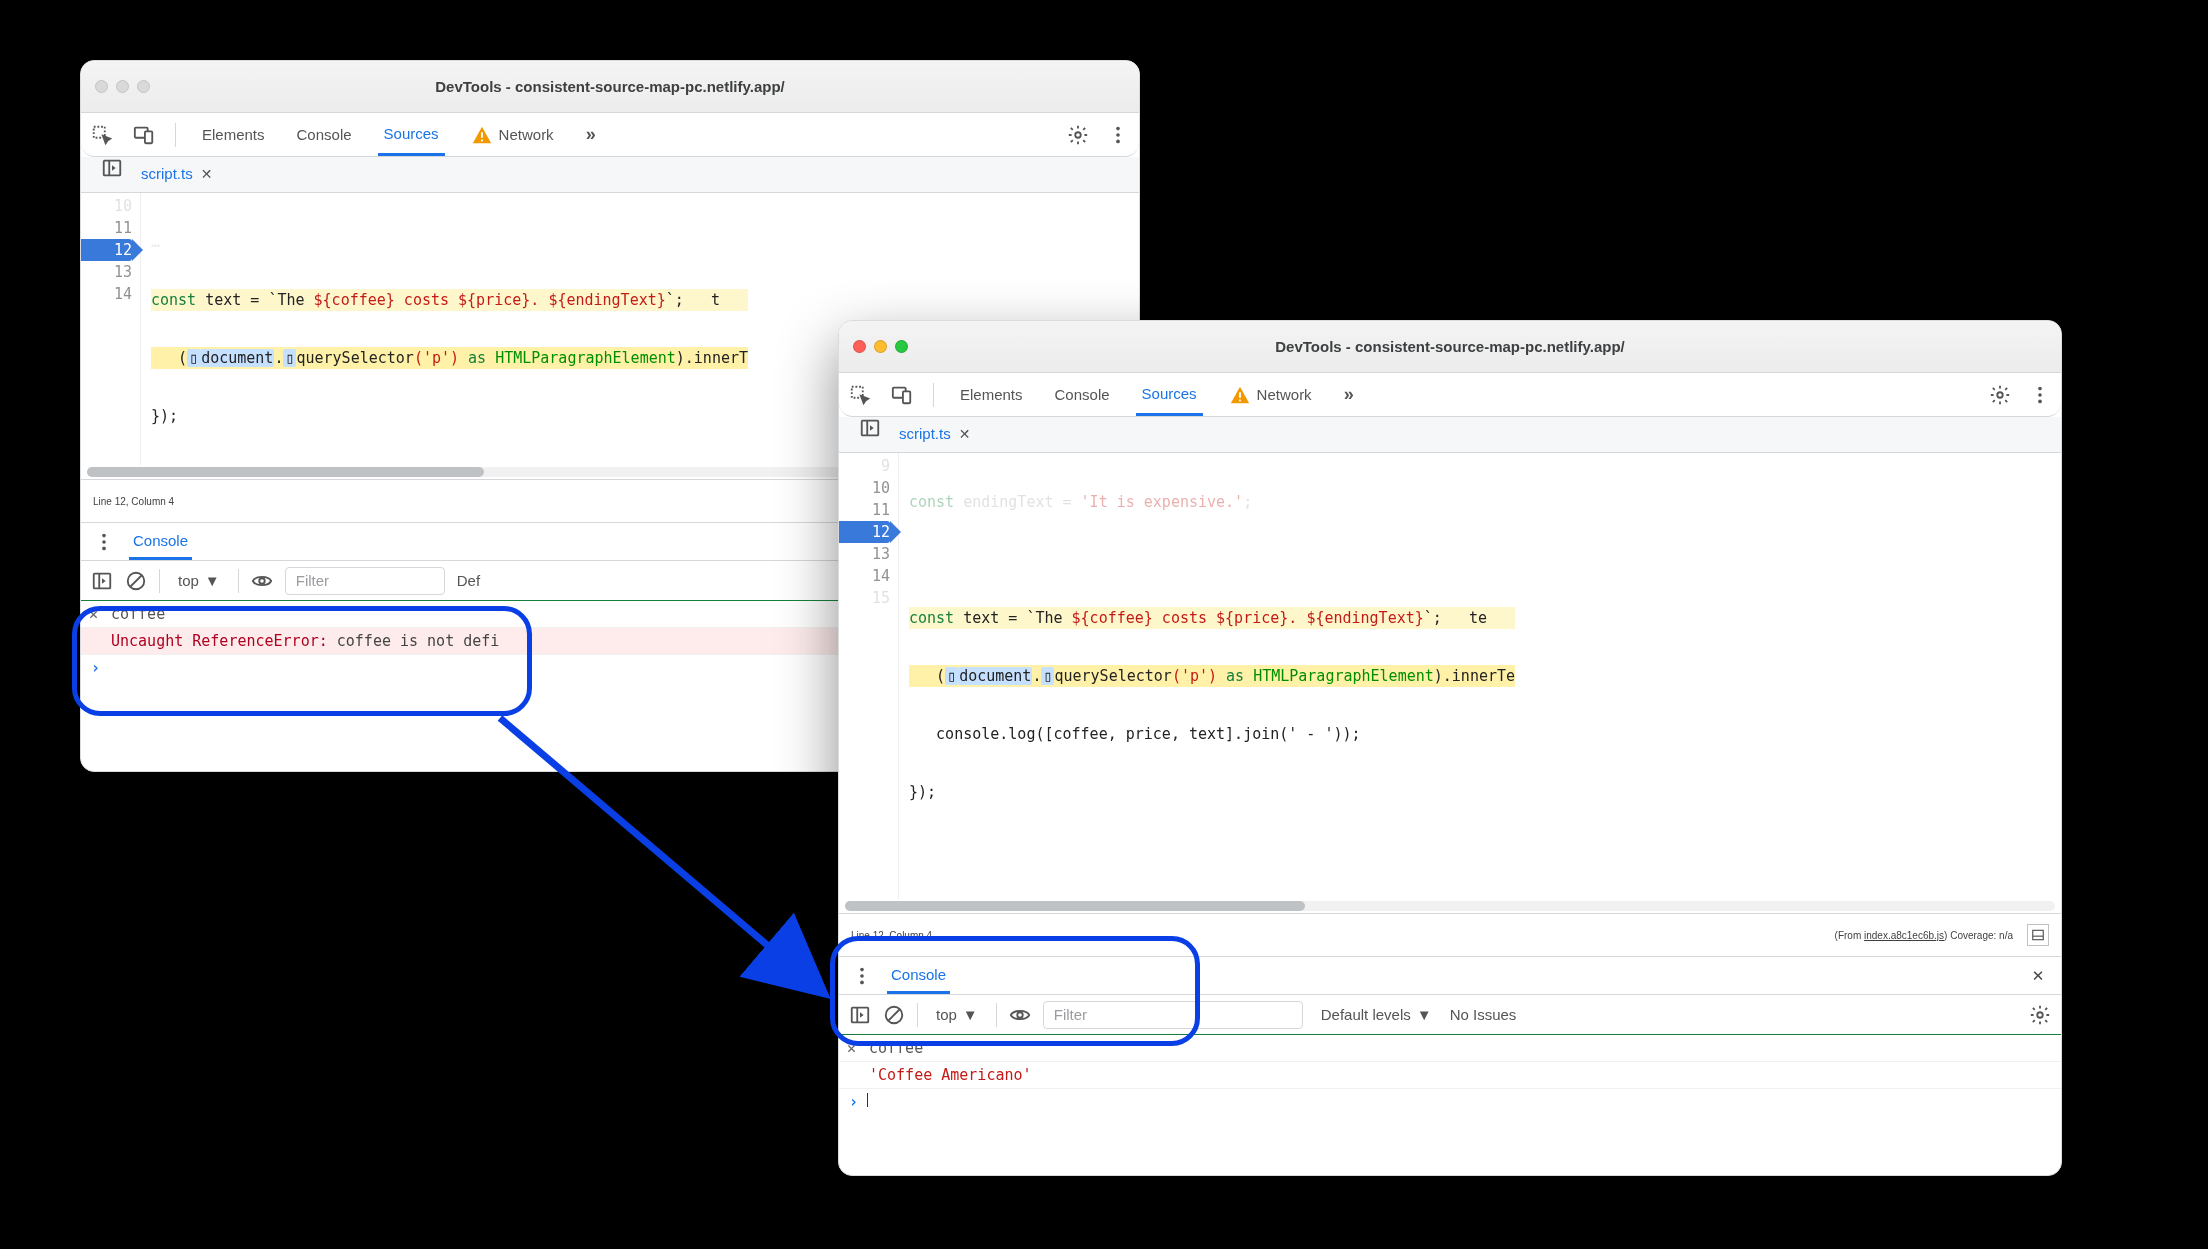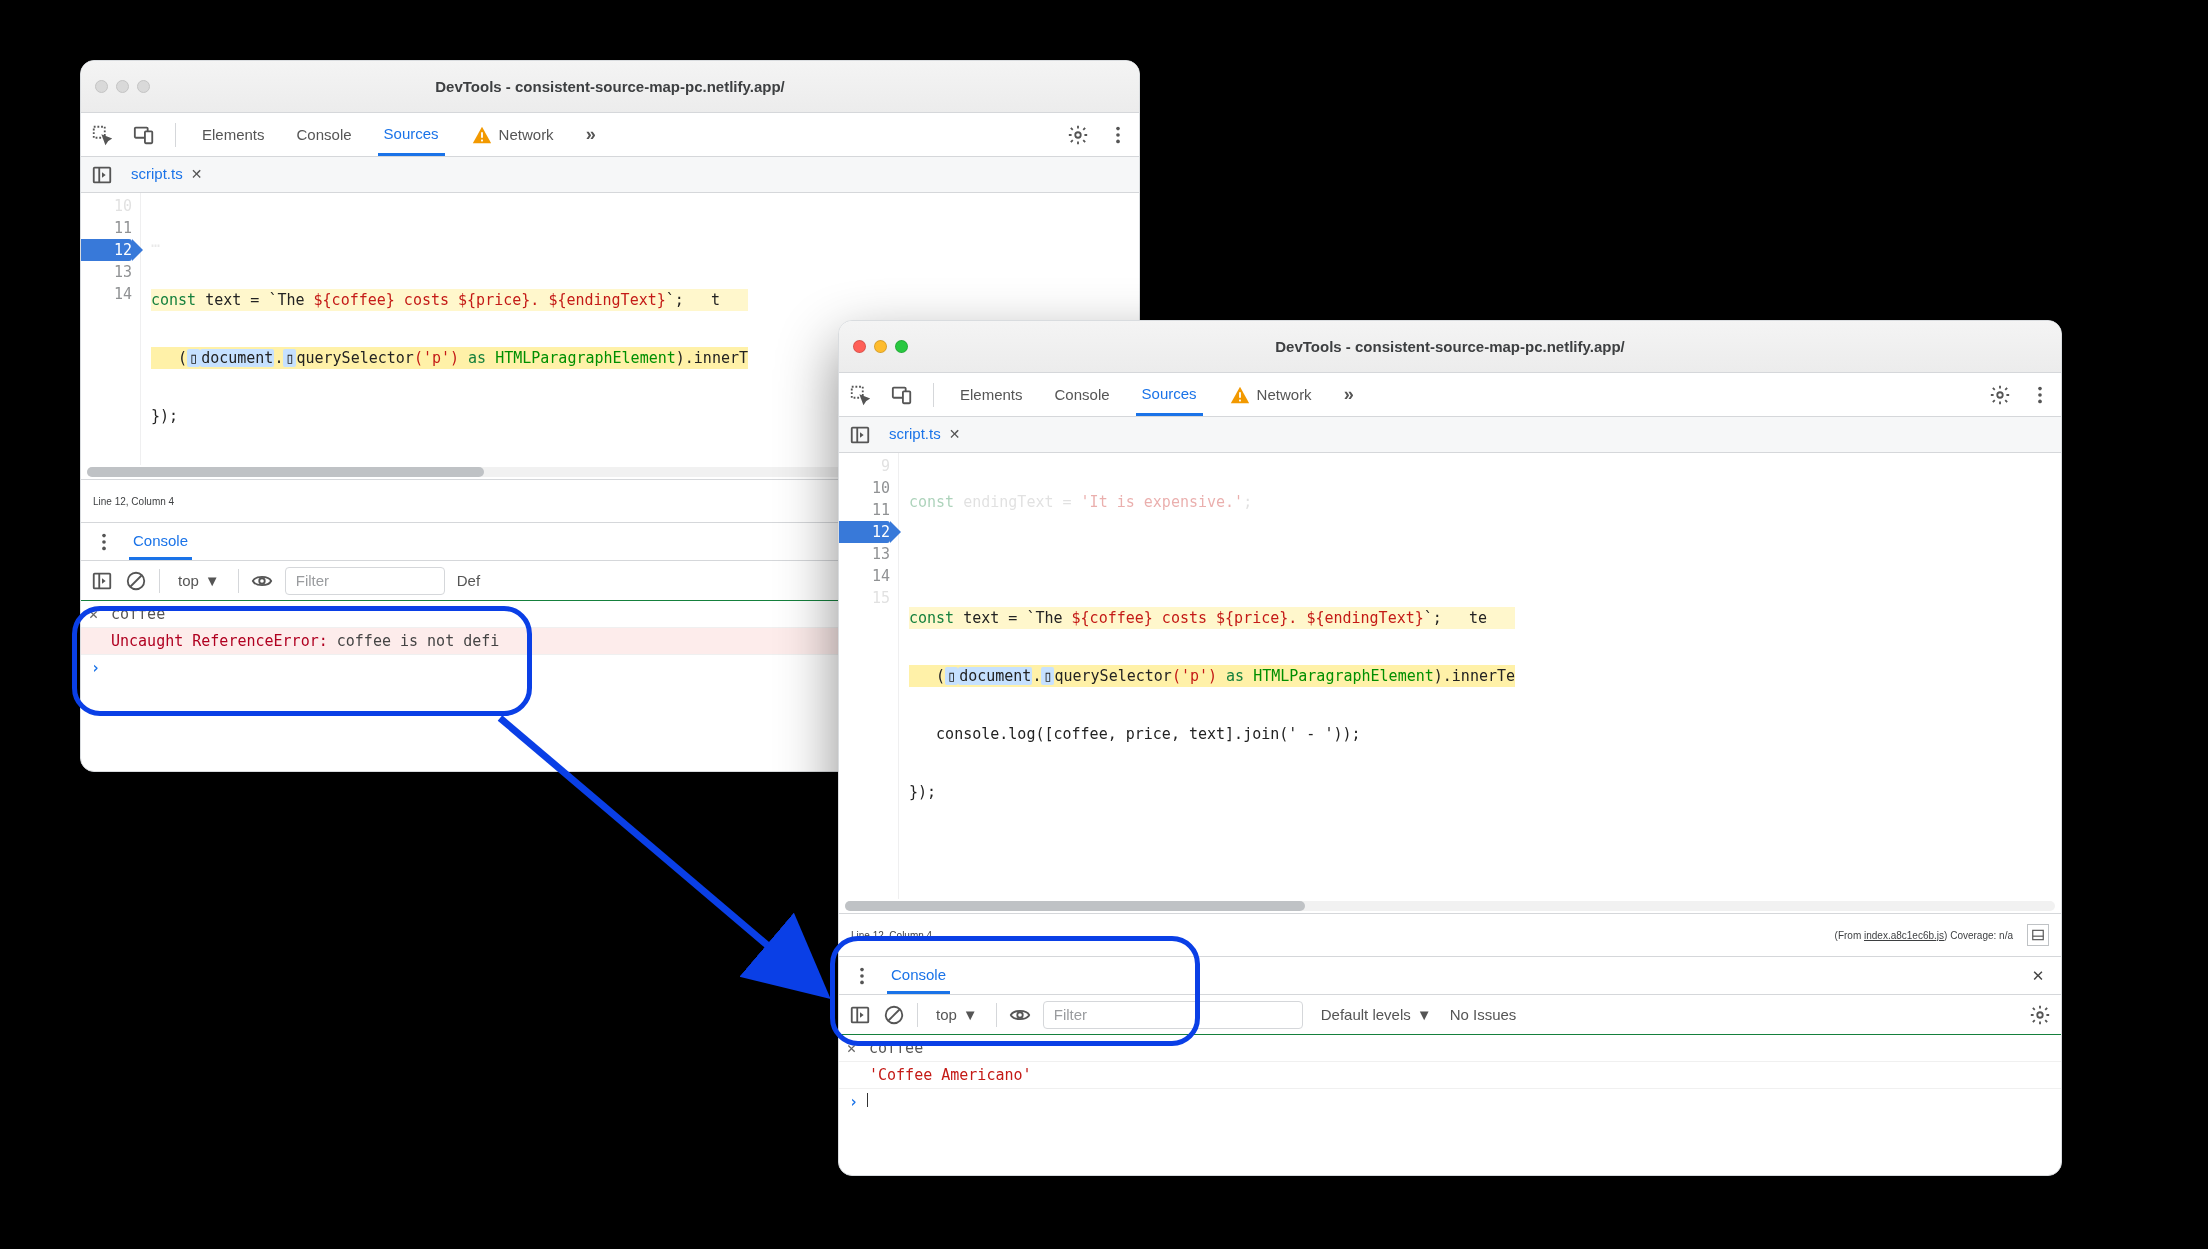--- a/index.html
+++ b/index.html
@@ -54,6 +54,7 @@
     padding:0 10px;
     gap:20px;
     color:#555;
+    border-radius:14px;
   }
   .tabs .tab { padding:0 6px; height:100%; display:flex; align-items:center; cursor:pointer; }
   .tabs .tab.active { color:#1a73e8; border-bottom:3px solid #1a73e8; font-weight:500; }

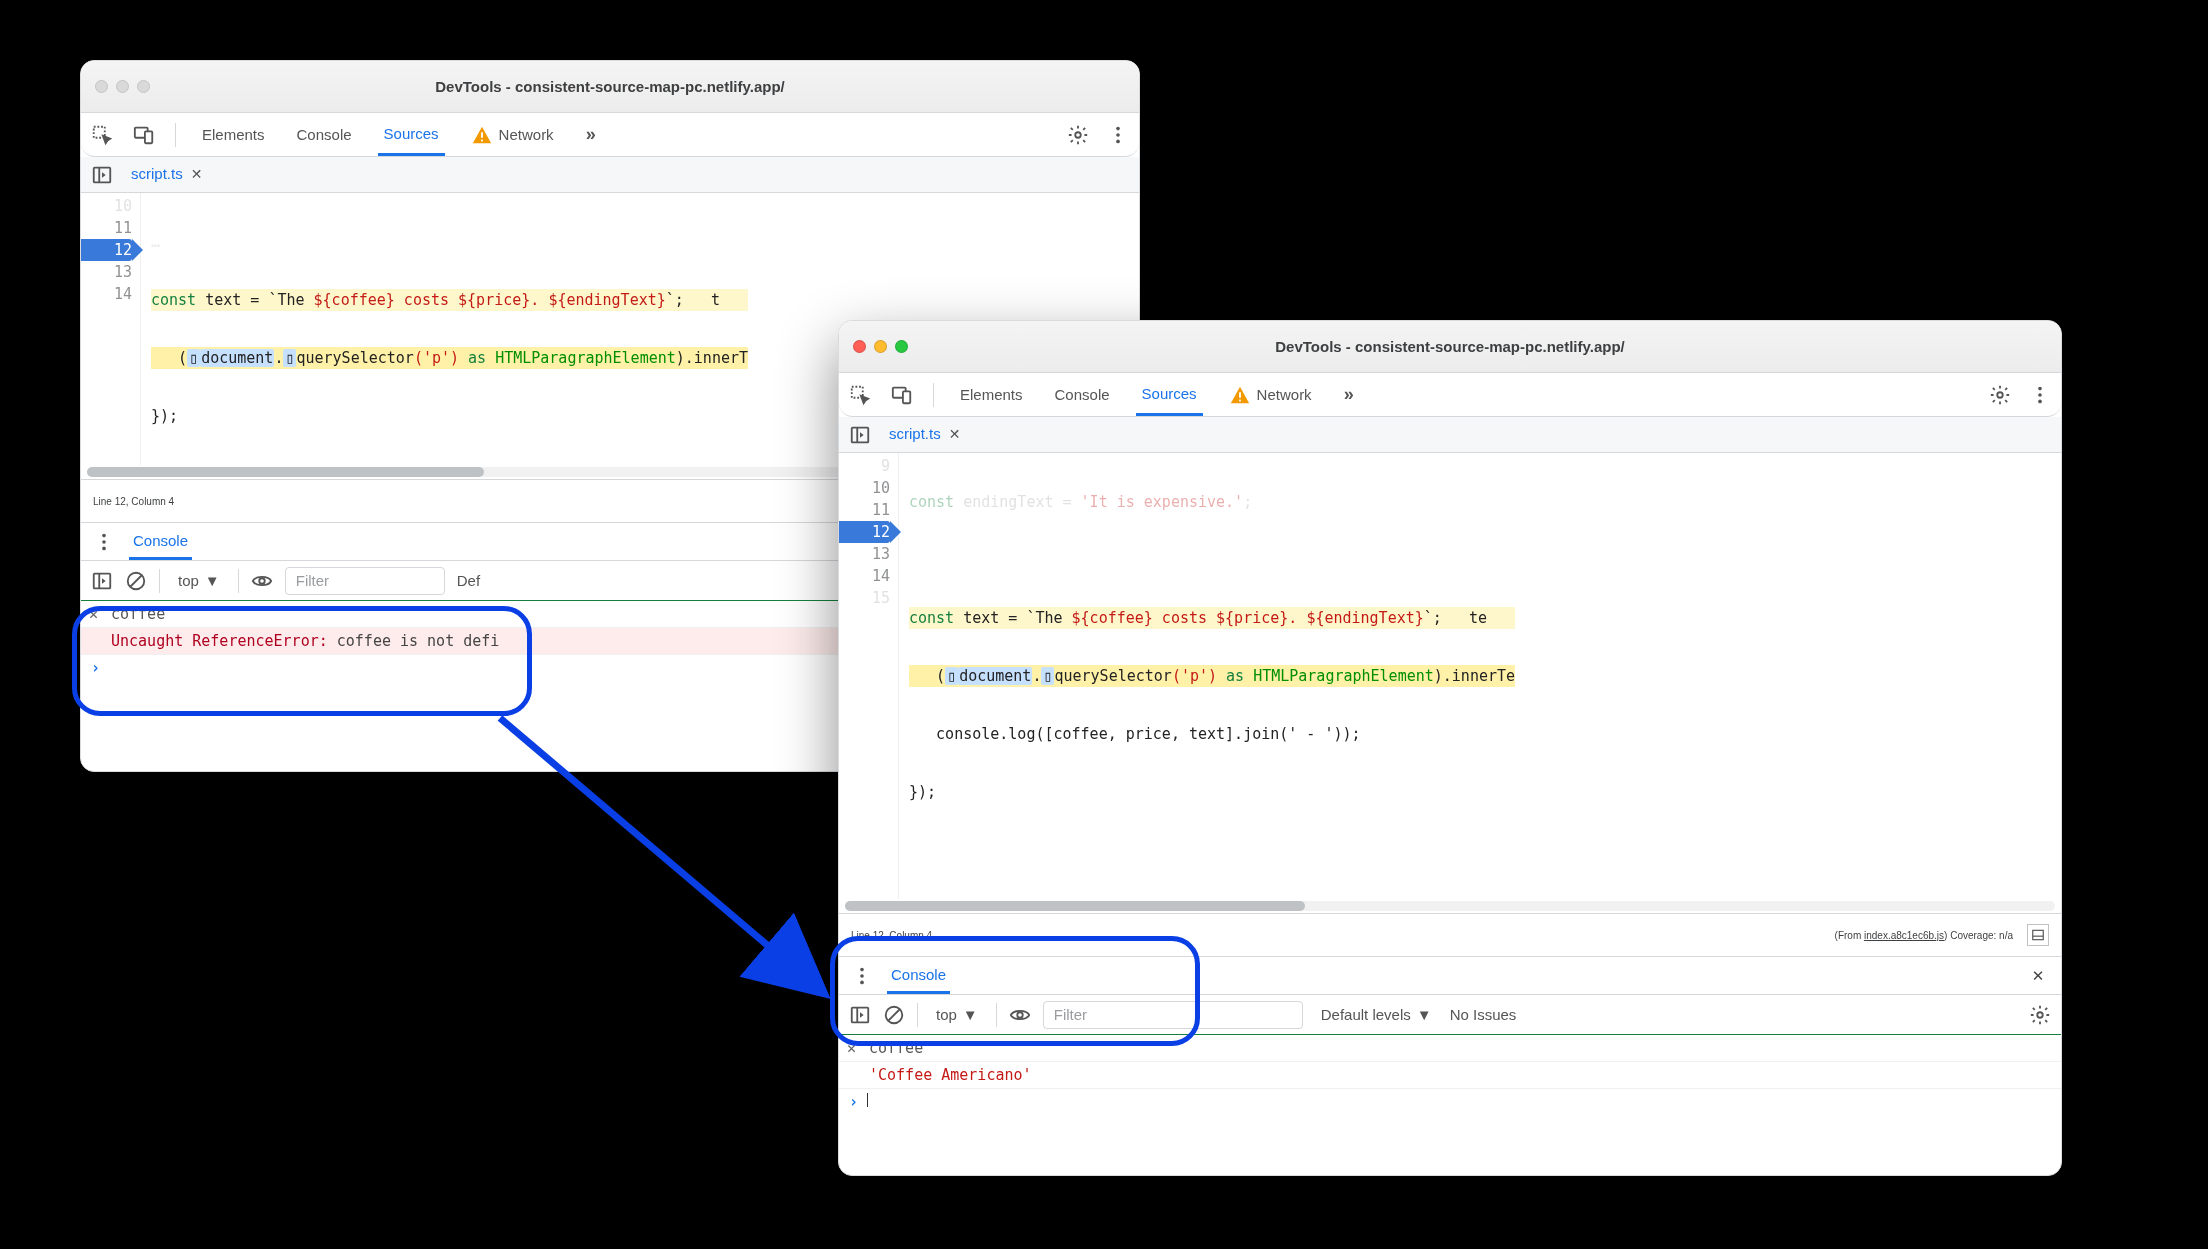--- a/index.html
+++ b/index.html
@@ -67,9 +67,9 @@
   .filetabs {
     height:36px;
     display:flex;
-    align-items:center;
+    align-items:flex-start;
     border-bottom:1px solid #d5d7da;
-    padding:0 10px;
+    padding:0 20px;
     gap:12px;
     background:#f6f7f8;
   }

